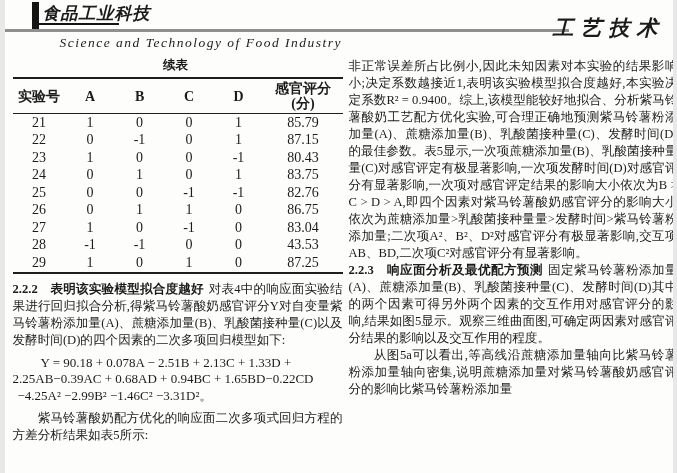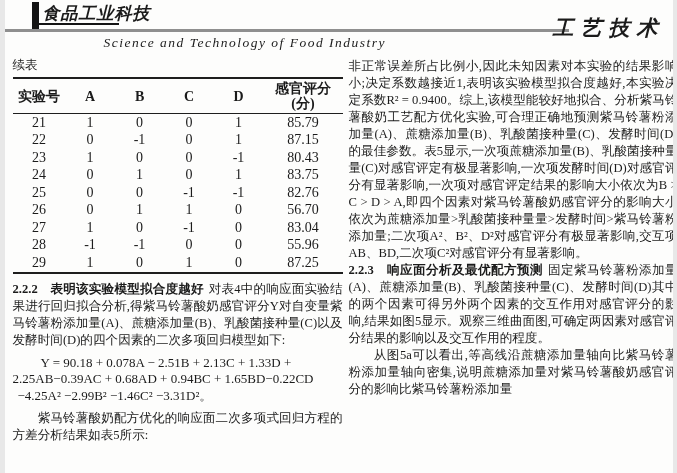--- a/index.html
+++ b/index.html
@@ -25,7 +25,7 @@
   .header-rule { position:absolute; left:0; top:29px; width:564px; height:3px; background:#8f8f8f; }
   .journal-en {
     position:absolute; left:55px; top:35px;
-    font-style:italic; font-size:13.5px; letter-spacing:1.5px; white-space:nowrap;margin-left:44px;
+    font-style:italic; font-size:13.5px; letter-spacing:1.5px; white-space:nowrap;
   }
   .section-label {
     position:absolute; right:8px; top:14px;

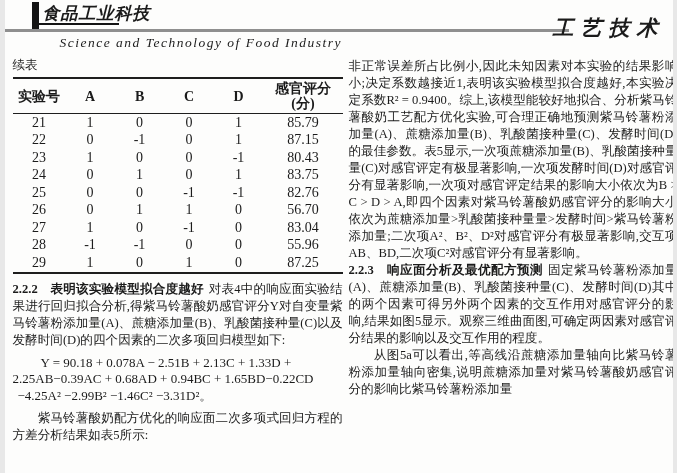--- a/index.html
+++ b/index.html
@@ -46,7 +46,7 @@
 
   
   .cont-label {
-    text-align:left; font-weight:normal; font-size:12.5px;
+    text-align:center; font-weight:bold; font-size:12.5px;
     padding-right:4px; margin-bottom:3px;
   }
   table.results {

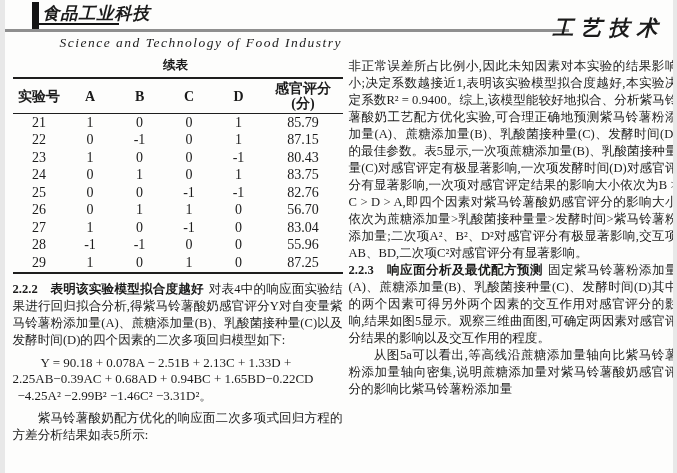--- a/index.html
+++ b/index.html
@@ -157,7 +157,7 @@
             <td>1</td>
             <td>1</td>
             <td>0</td>
-            <td>56.70</td>
+            <td>86.75</td>
           </tr>
           <tr>
             <td>27</td>

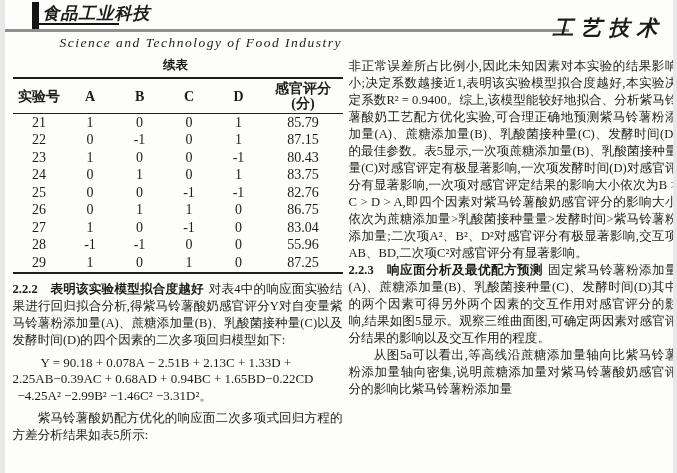--- a/index.html
+++ b/index.html
@@ -173,7 +173,7 @@
             <td>-1</td>
             <td>0</td>
             <td>0</td>
-            <td>55.96</td>
+            <td>43.53</td>
           </tr>
           <tr>
             <td>29</td>

